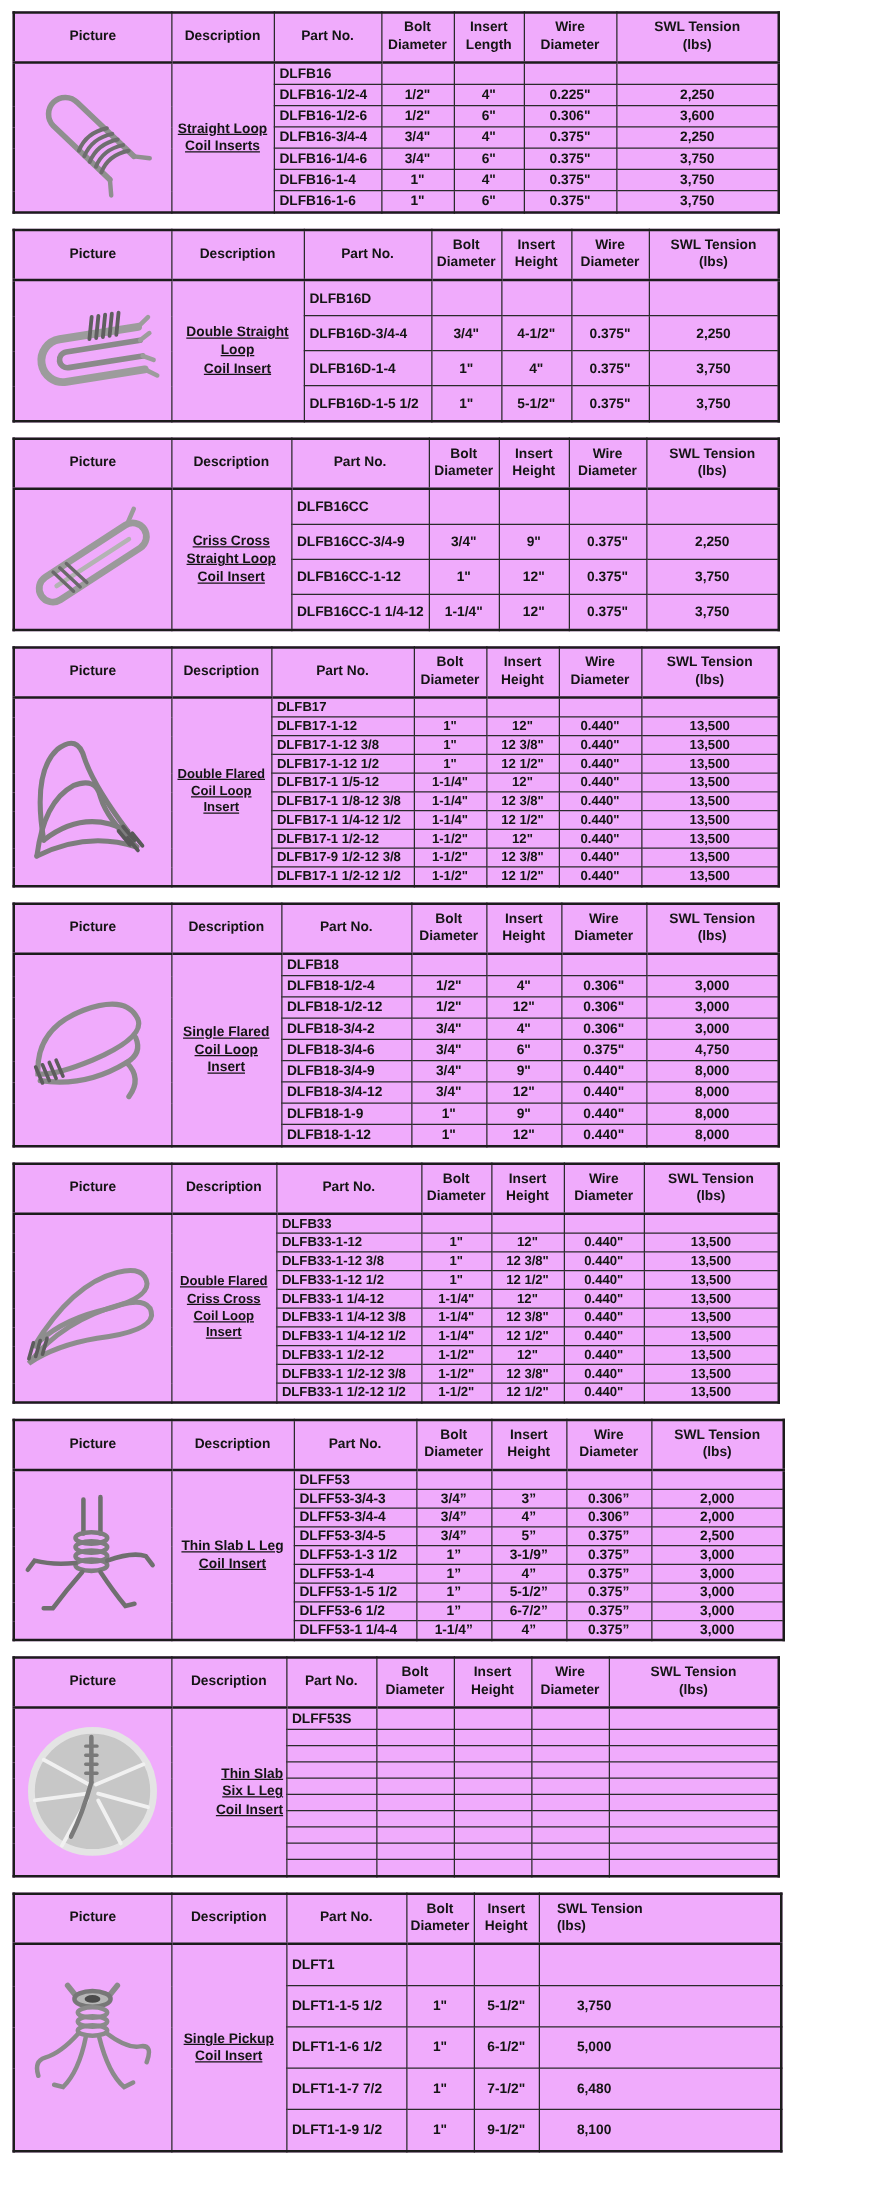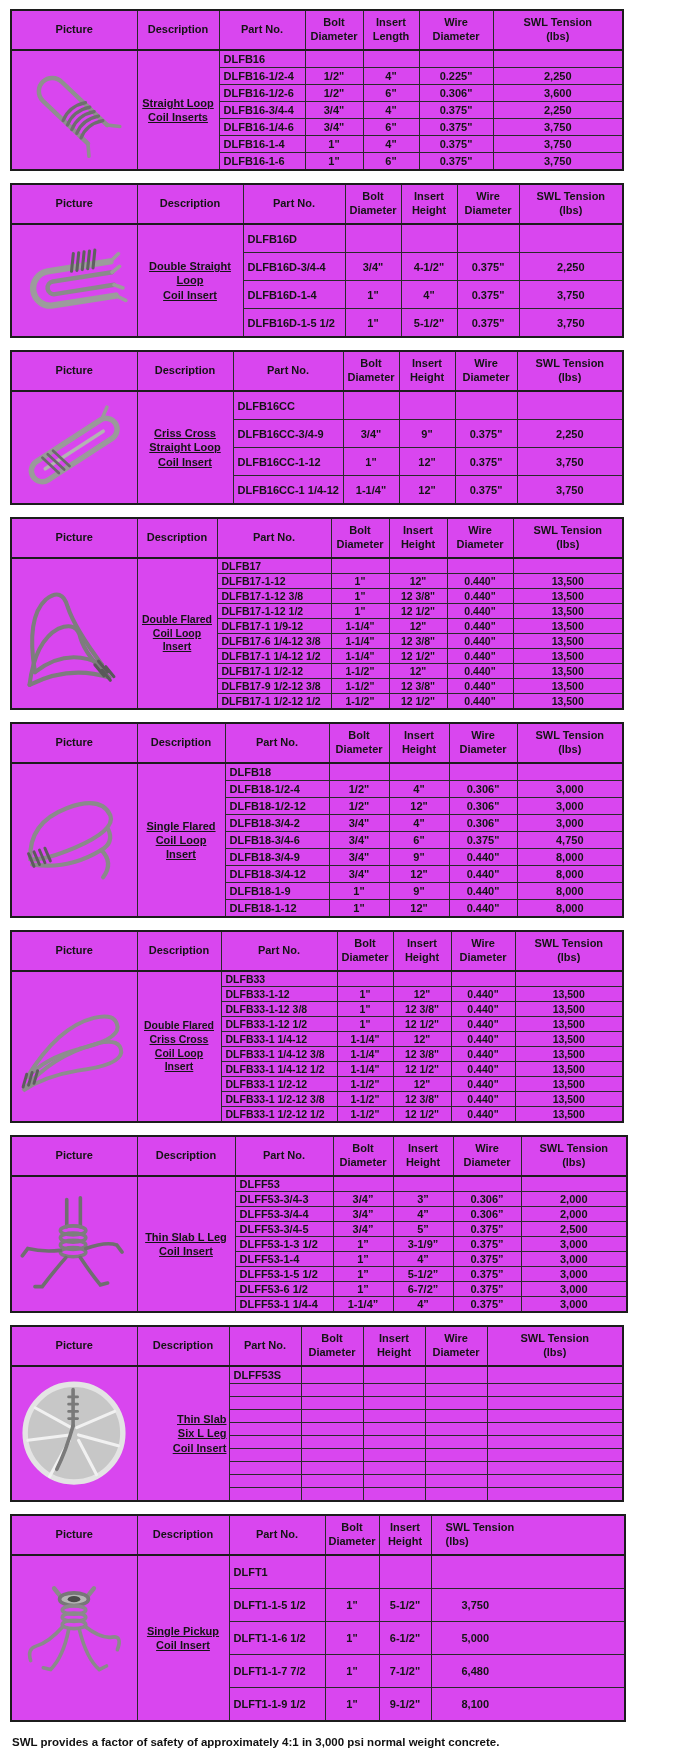--- a/index.html
+++ b/index.html
@@ -6,7 +6,7 @@
   body{width:700px;font-family:"Liberation Sans",sans-serif;color:#111;}
   #page{padding:9px 0 14px 10px;}
   table.spec-table{border-collapse:collapse;table-layout:fixed;width:612px;margin:0 0 12px 0;
-    border:2px solid #1c1c1c;background:#d946ef;}
+    border:2px solid #1c1c1c;background:#f0abfc;}
   .spec-table th,.spec-table td{border:1px solid #2a2a2a;font-weight:700;color:#141414;
     overflow:hidden;}
   .spec-table th{font-size:11px;line-height:1.25;text-align:center;vertical-align:middle;

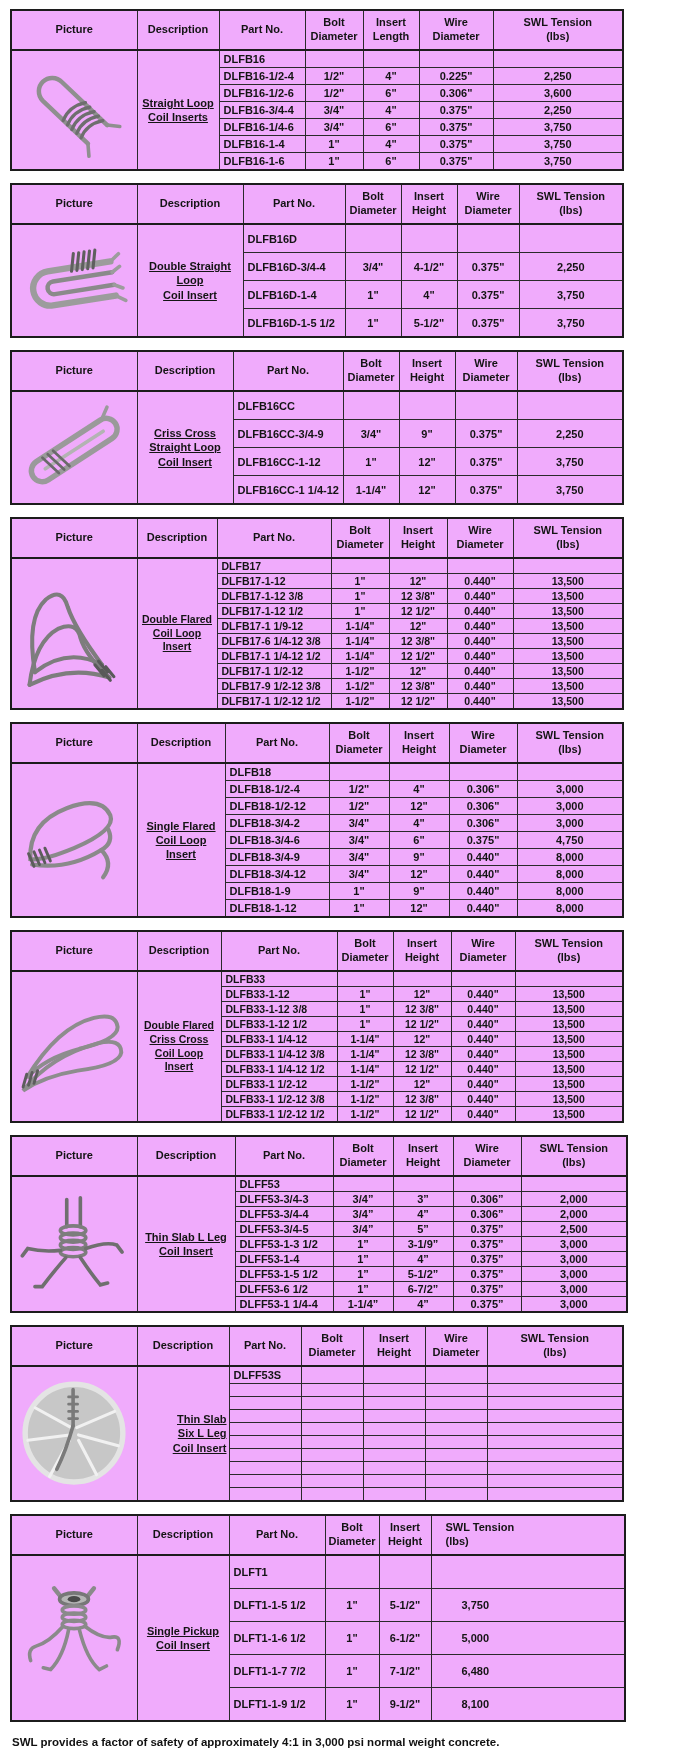--- a/index.html
+++ b/index.html
@@ -360,7 +360,7 @@
             <td class="swl">13,500</td>
           </tr>
           <tr>
-            <td class="part">DLFB17-1 1/9-12</td>
+            <td class="part">DLFB17-1 1/5-12</td>
             <td class="bolt">1-1/4"</td>
             <td class="ins">12"</td>
             <td class="wire">0.440"</td>

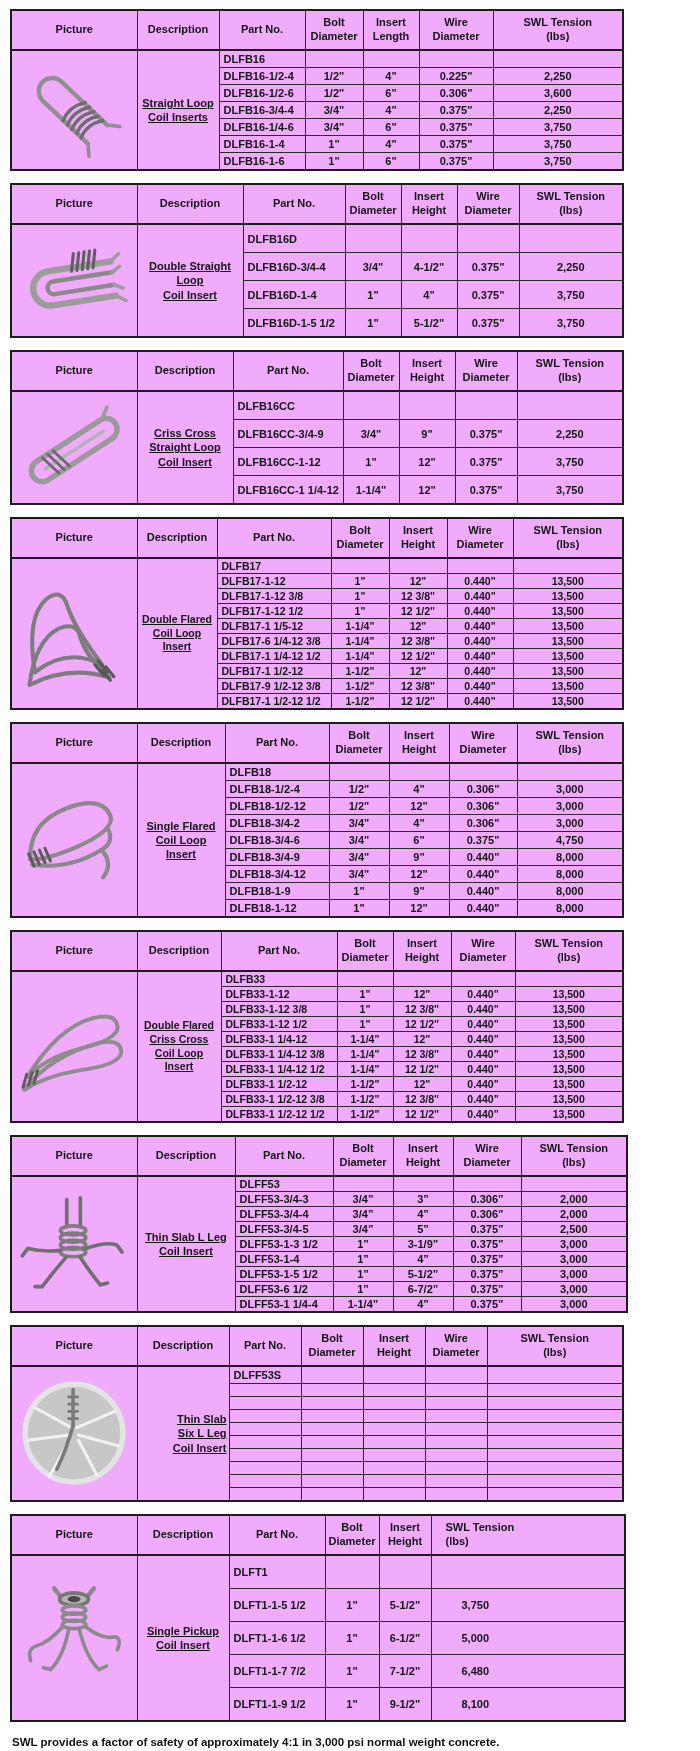--- a/index.html
+++ b/index.html
@@ -367,7 +367,7 @@
             <td class="swl">13,500</td>
           </tr>
           <tr>
-            <td class="part">DLFB17-6 1/4-12 3/8</td>
+            <td class="part">DLFB17-1 1/8-12 3/8</td>
             <td class="bolt">1-1/4"</td>
             <td class="ins">12 3/8"</td>
             <td class="wire">0.440"</td>

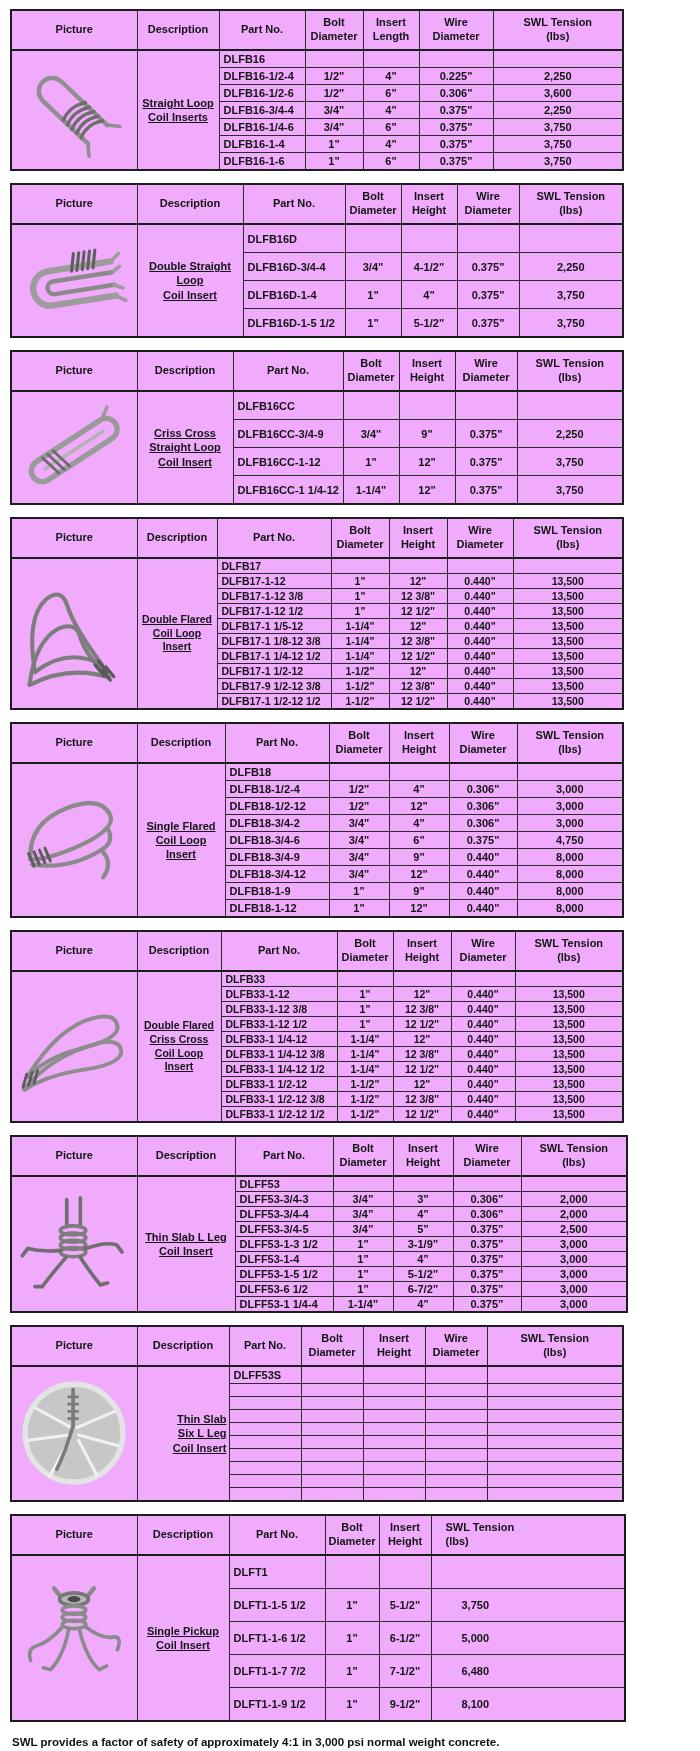--- a/index.html
+++ b/index.html
@@ -929,7 +929,6 @@
         </tbody>
       </table>
     </div>
-  <div id="footer-note">SWL provides a factor of safety of approximately 4:1 in 3,000 psi normal weight concrete.</div>
 </div>
 
 </body></html>

